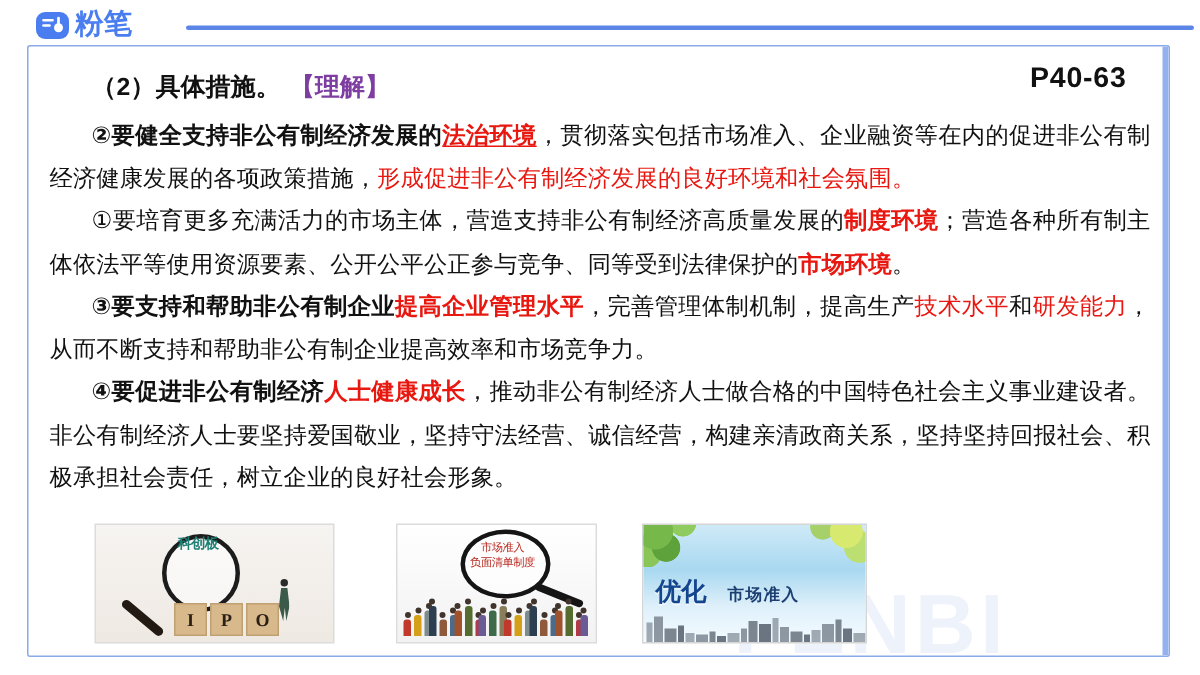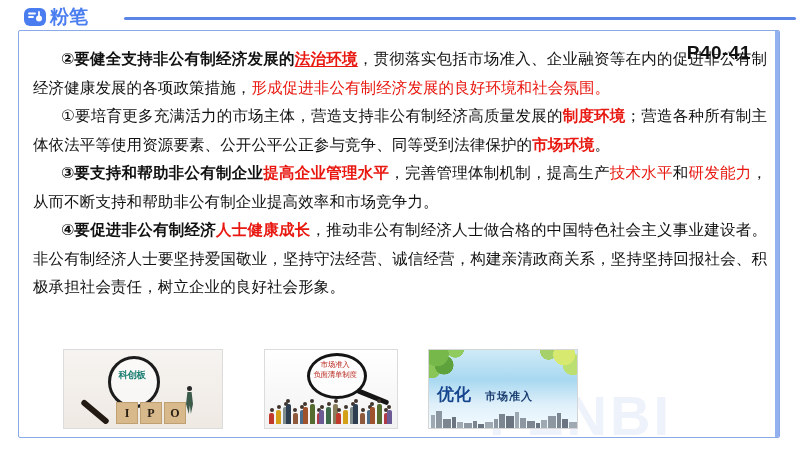--- a/index.html
+++ b/index.html
@@ -282,6 +282,9 @@
 
   <div class="content">
 
+    <p class="heading-line">
+      <span>（2）</span><span>具体措施。</span><span class="tag-understand">【理解】</span>
+    </p>
 
     <p class="para indent">
       <span class="bk-b">②要健全支持非公有制经济发展的</span><span class="red-b u">法治环境</span><span>，贯彻落实包括市场准入、企业融资等在内的促进非公有制经济健康发展的各项政策措施，</span><span class="red">形成促进非公有制经济发展的良好环境和社会氛围。</span>

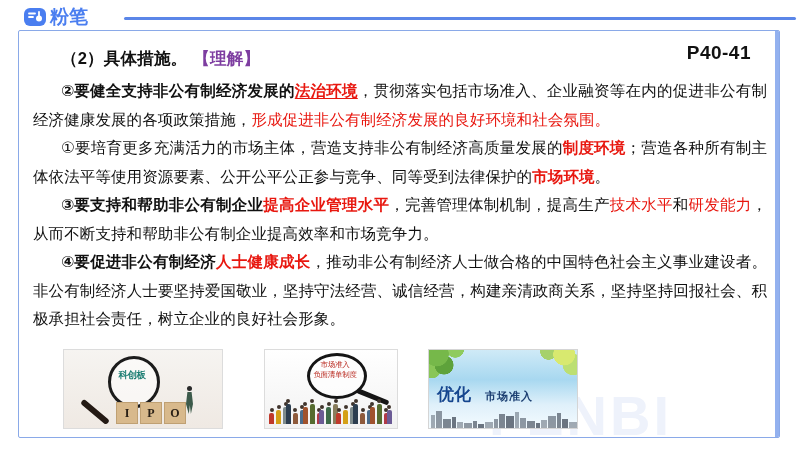--- a/index.html
+++ b/index.html
@@ -278,7 +278,7 @@
 
   <div class="watermark">FENBI</div>
 
-  <div class="page-number">P40-41</div>
+  <div class="page-number">P40-63</div>
 
   <div class="content">
 

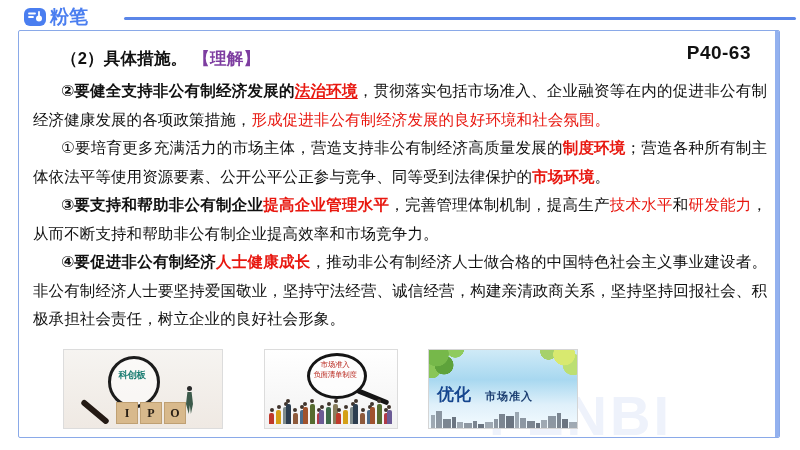--- a/index.html
+++ b/index.html
@@ -158,7 +158,7 @@
     border-radius: 3px;
   }
   .p1-glass-text {
-    position: absolute; left: 48px; top: 19px;
+    position: absolute; left: 48px; top: 6px;
     width: 40px; text-align: center;
     font-size: 9.5px; font-weight: 700; color: #1e7f74;
     letter-spacing: -0.5px;

